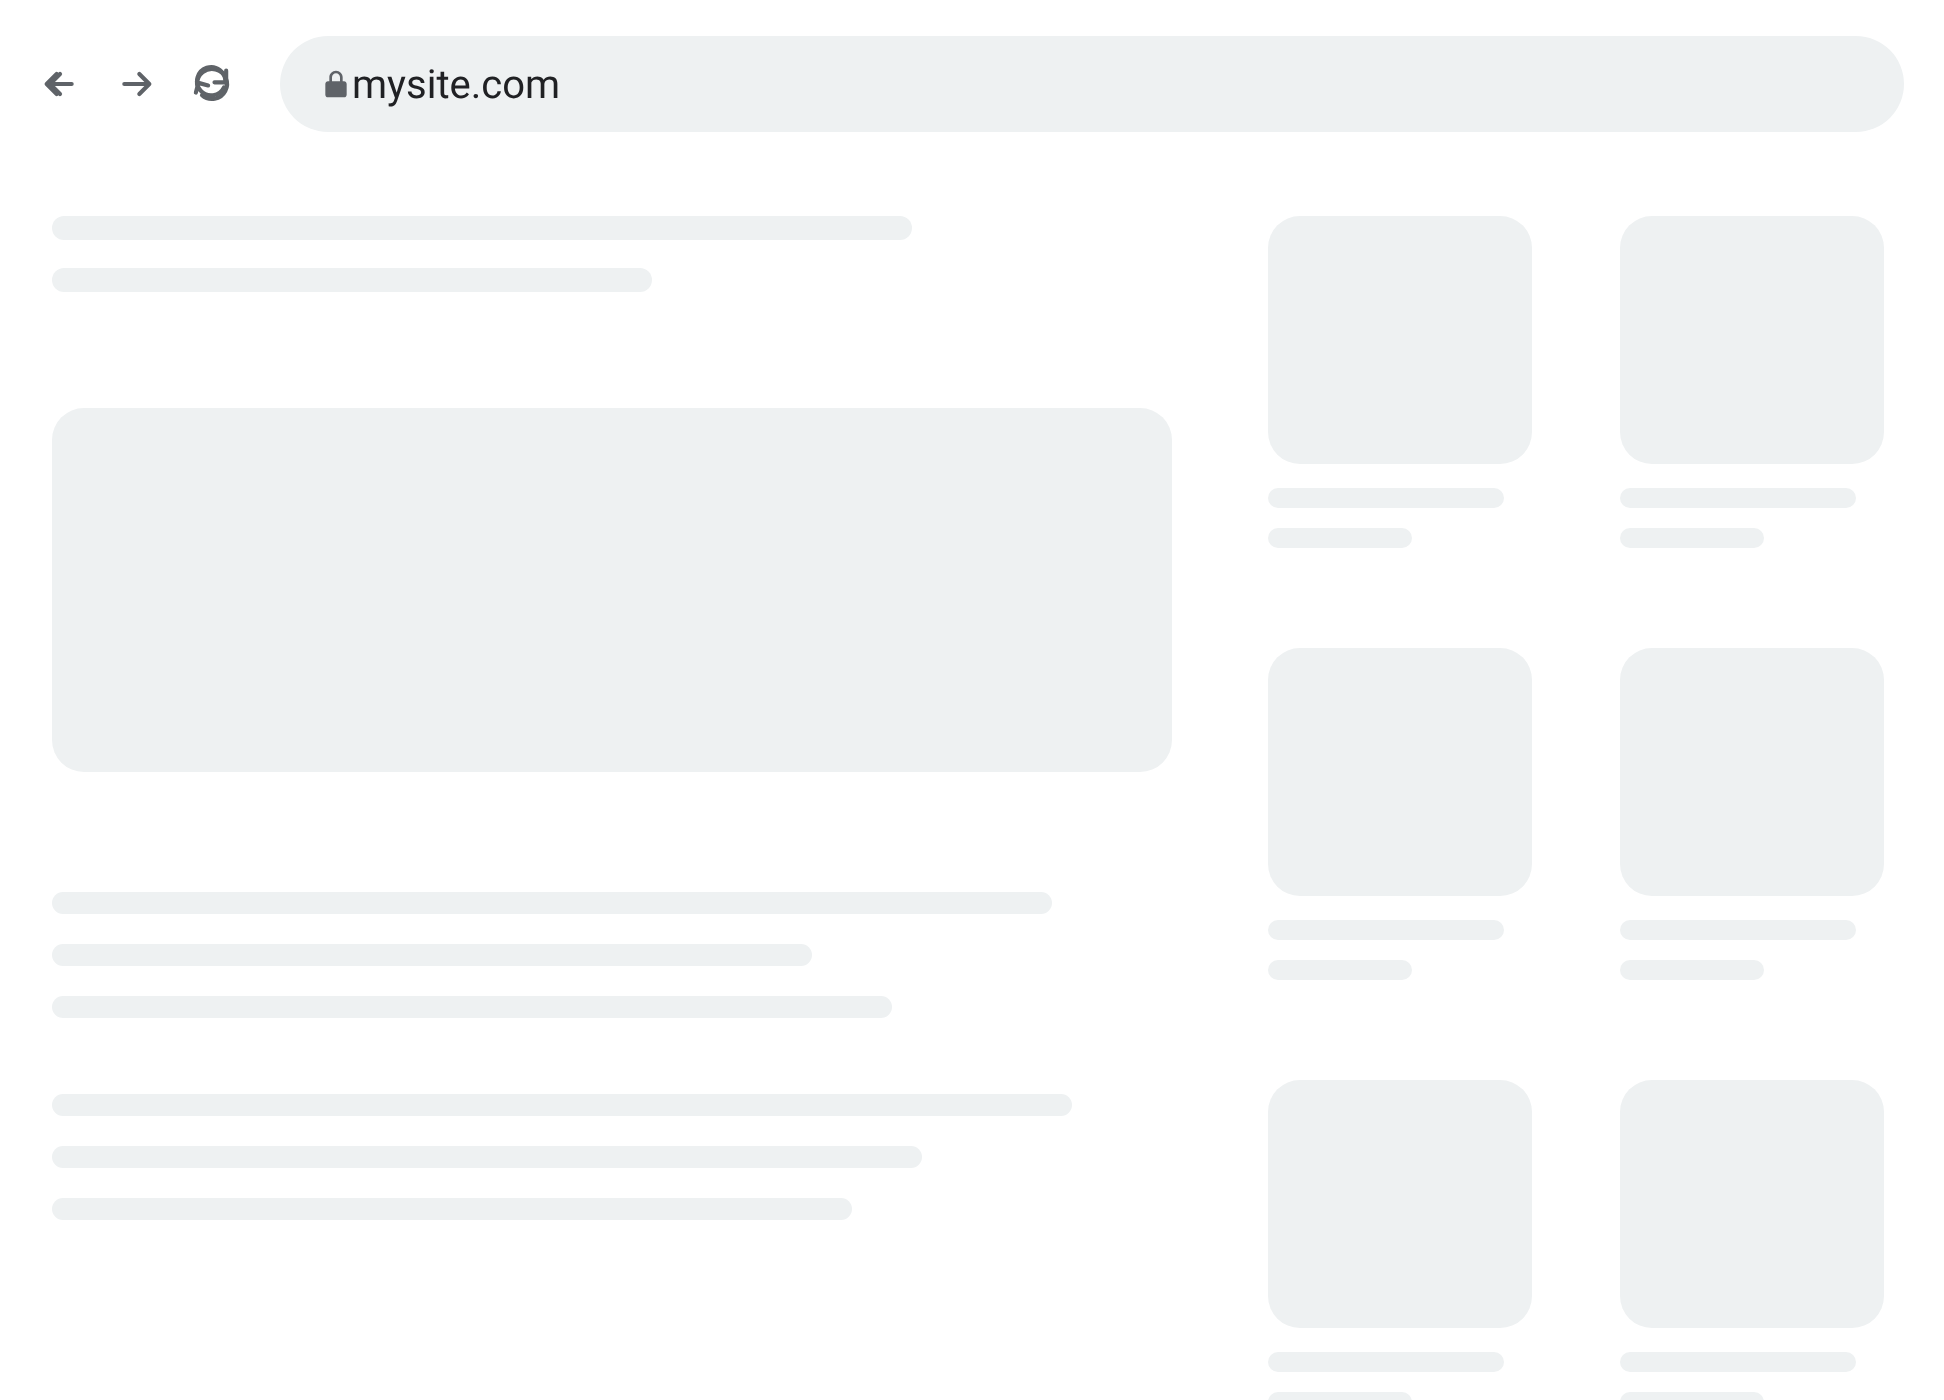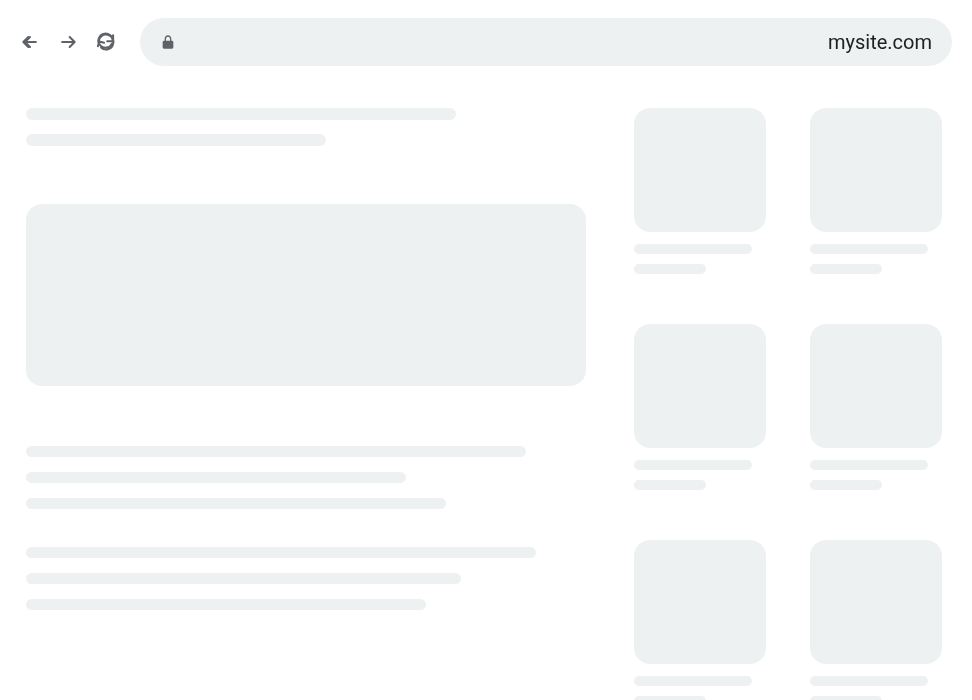--- a/index.html
+++ b/index.html
@@ -54,7 +54,6 @@
       align-items: center;
       gap: 0;
       margin-left: 12px;
-      justify-content: space-between;
     }
     
     .lock-icon {

